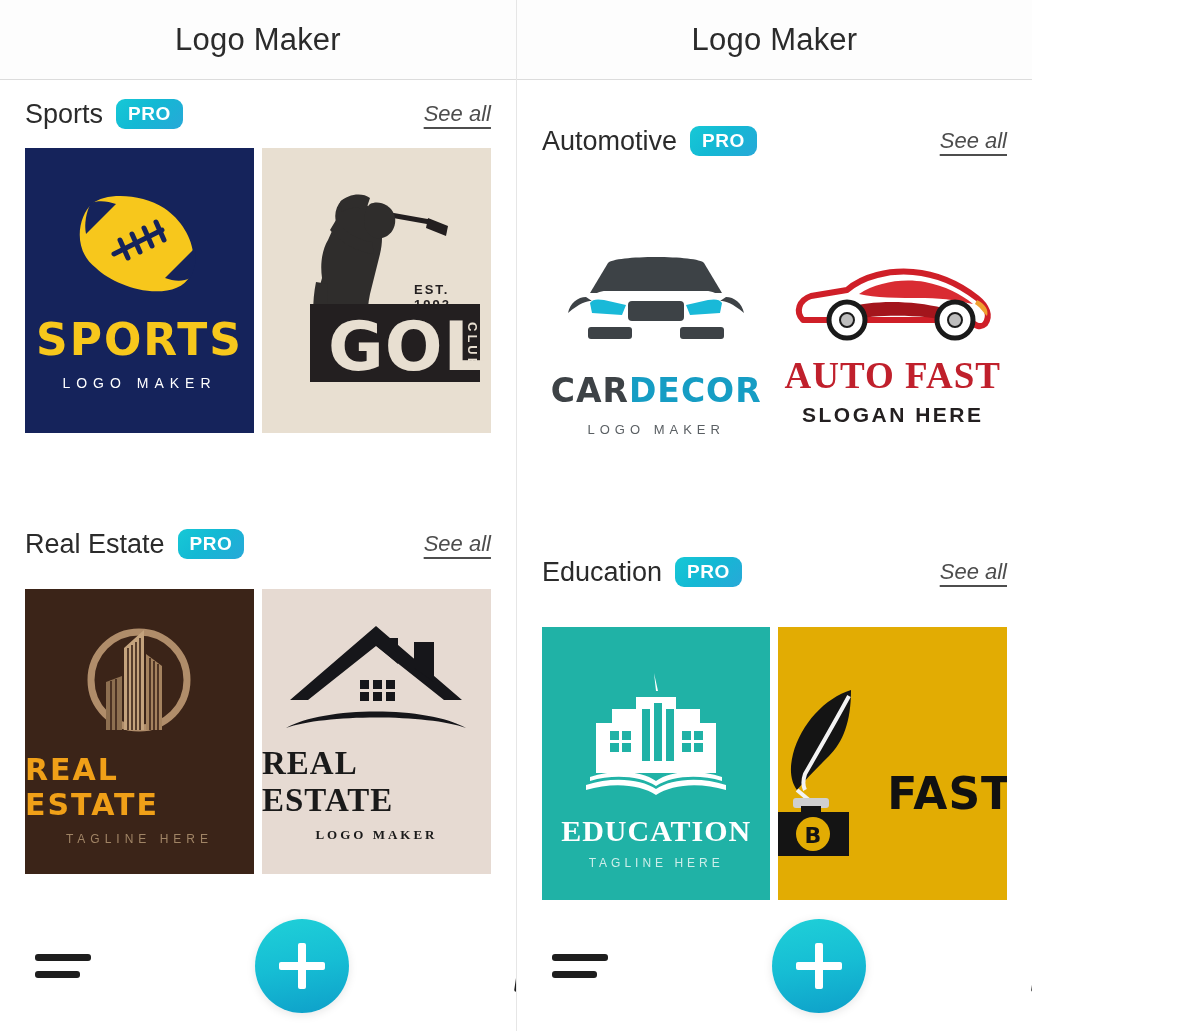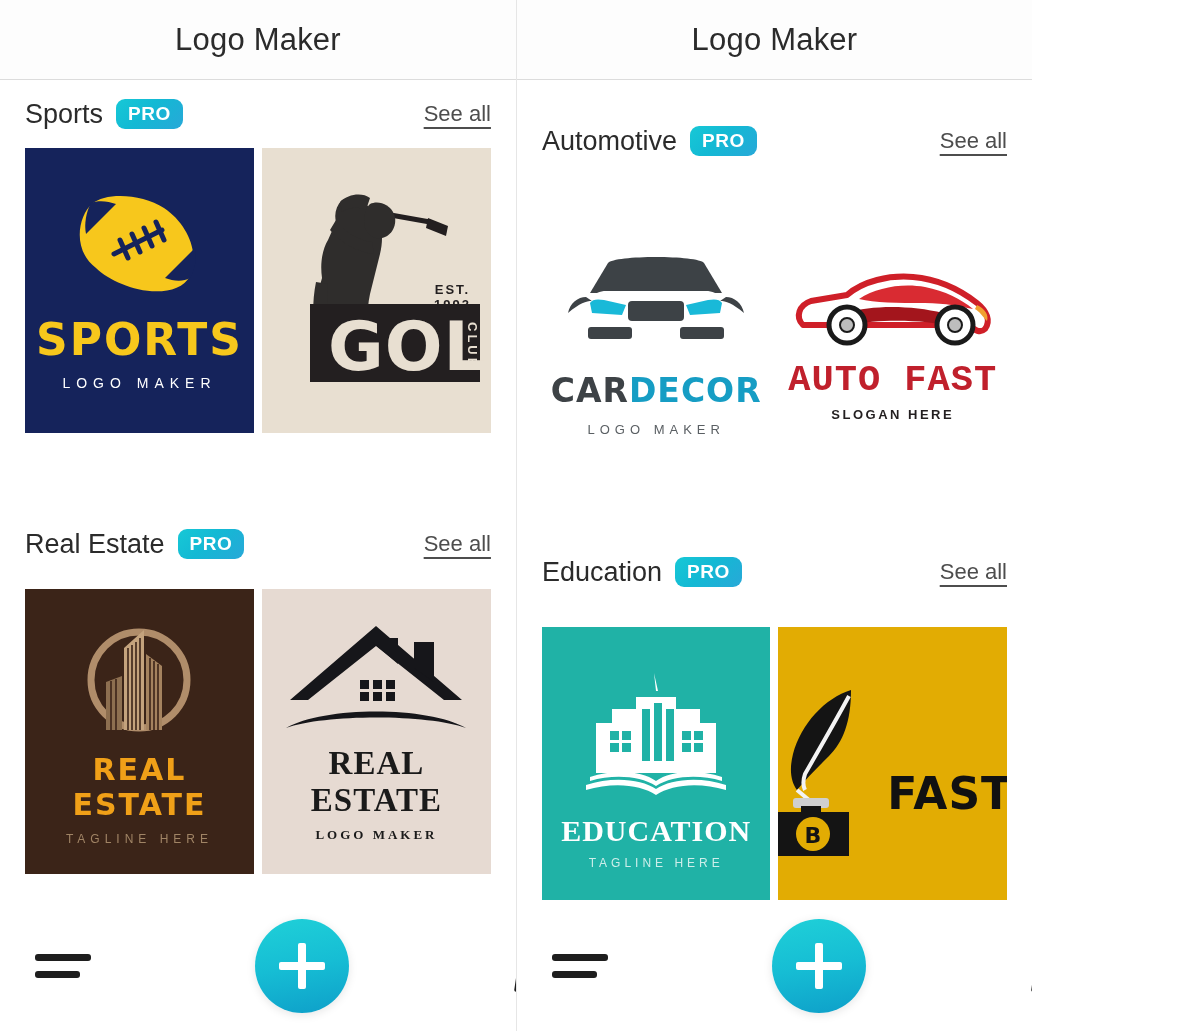--- a/index.html
+++ b/index.html
@@ -9,7 +9,7 @@
     font-family: "Liberation Sans", sans-serif;
     overflow: hidden;
   }
-  .screen { position: relative; width: 1032px; height: 1031px; display: flex; text-align: center; }
+  .screen { position: relative; width: 1032px; height: 1031px; display: flex; }
 
   .panel { position: relative; width: 600px; height: 1031px; background: #ffffff; overflow: hidden; }
   .panel.right { border-left: 1px solid #e6e6e6; }

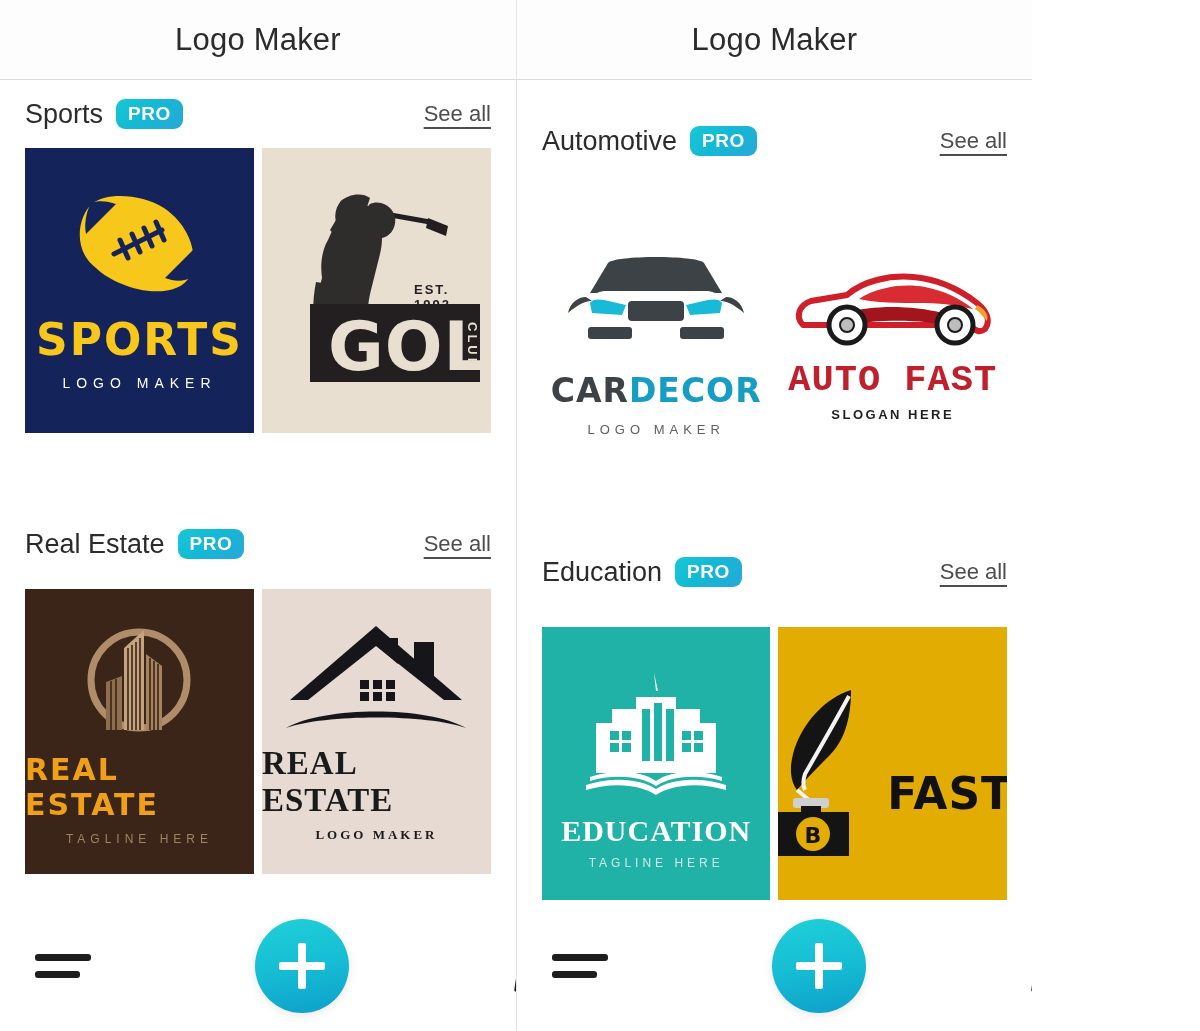--- a/index.html
+++ b/index.html
@@ -37,7 +37,7 @@
   }
   .see-all {
     font-size: 22px; color: #4d4d4d; text-decoration: underline;
-    text-underline-offset: 6px; cursor: pointer;
+    text-underline-offset: 6px; cursor: pointer; font-style: italic;
   }
 
   

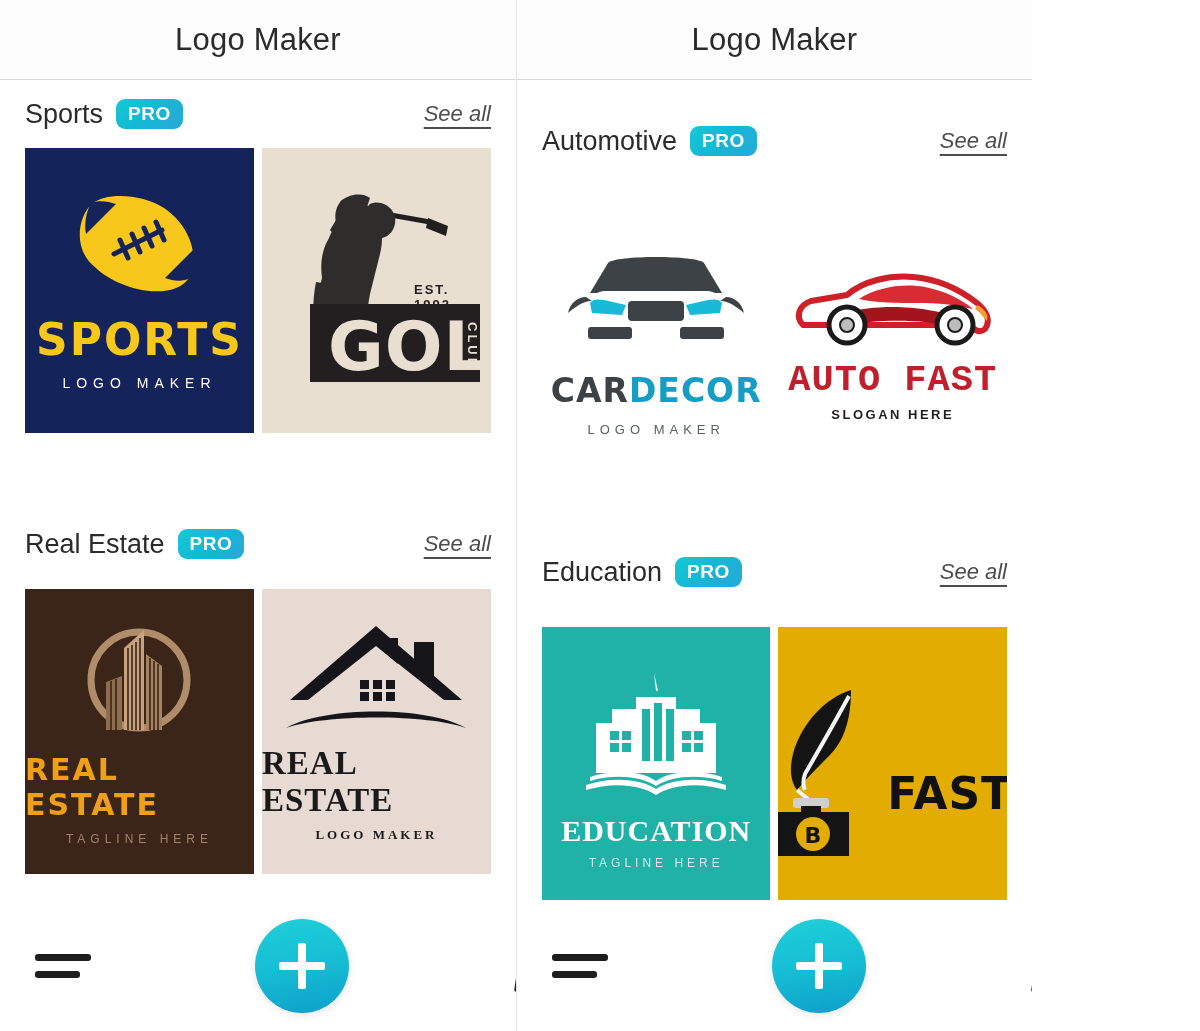--- a/index.html
+++ b/index.html
@@ -312,7 +312,7 @@
             <circle cx="170" cy="58" r="7" fill="#bdbdbd" stroke="#1a1a1a" stroke-width="2"></circle>
             <path d="M192 38 C200 42 204 48 202 54 C198 50 194 44 190 42 Z" fill="#f0a030"></path>
           </svg>
-          <div class="t-autofast" style="margin-top:0;font-family:Liberation Mono, monospace;">AUTO FAST</div>
+          <div class="t-autofast" style="margin-top:0;">AUTO FAST</div>
           <div class="t-autofast-sub">SLOGAN HERE</div>
         </div>
       </div>

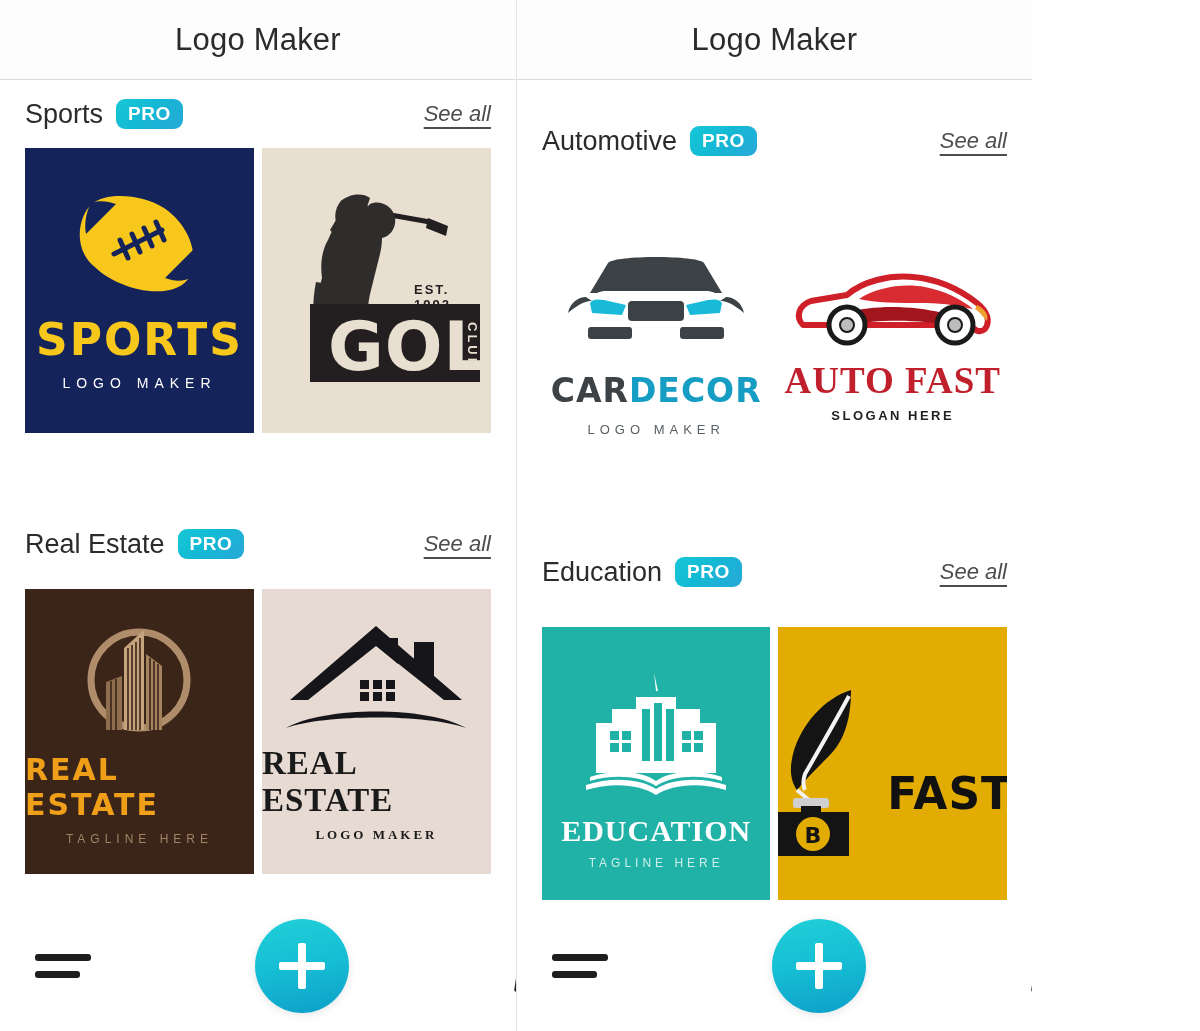--- a/index.html
+++ b/index.html
@@ -99,7 +99,7 @@
   .t-cardecor .b { color: #169dc4; }
   .t-cardecor-sub { color: #5a5f63; font-size: 13px; letter-spacing: 5px; margin-top: 12px; }
   .t-autofast { color: #c0202c; font-size: 37px; font-family: "Liberation Serif", serif; font-weight: bold; letter-spacing: 1px; }
-  .t-autofast-sub { color: #231f20; font-size: 13px; letter-spacing: 2.5px; margin-top: 6px; font-weight: bold; }
+  .t-autofast-sub { color: #231f20; font-size: 21px; letter-spacing: 2.5px; margin-top: 6px; font-weight: bold; }
 
   
   .c-edu { background: #20b2a6; }

